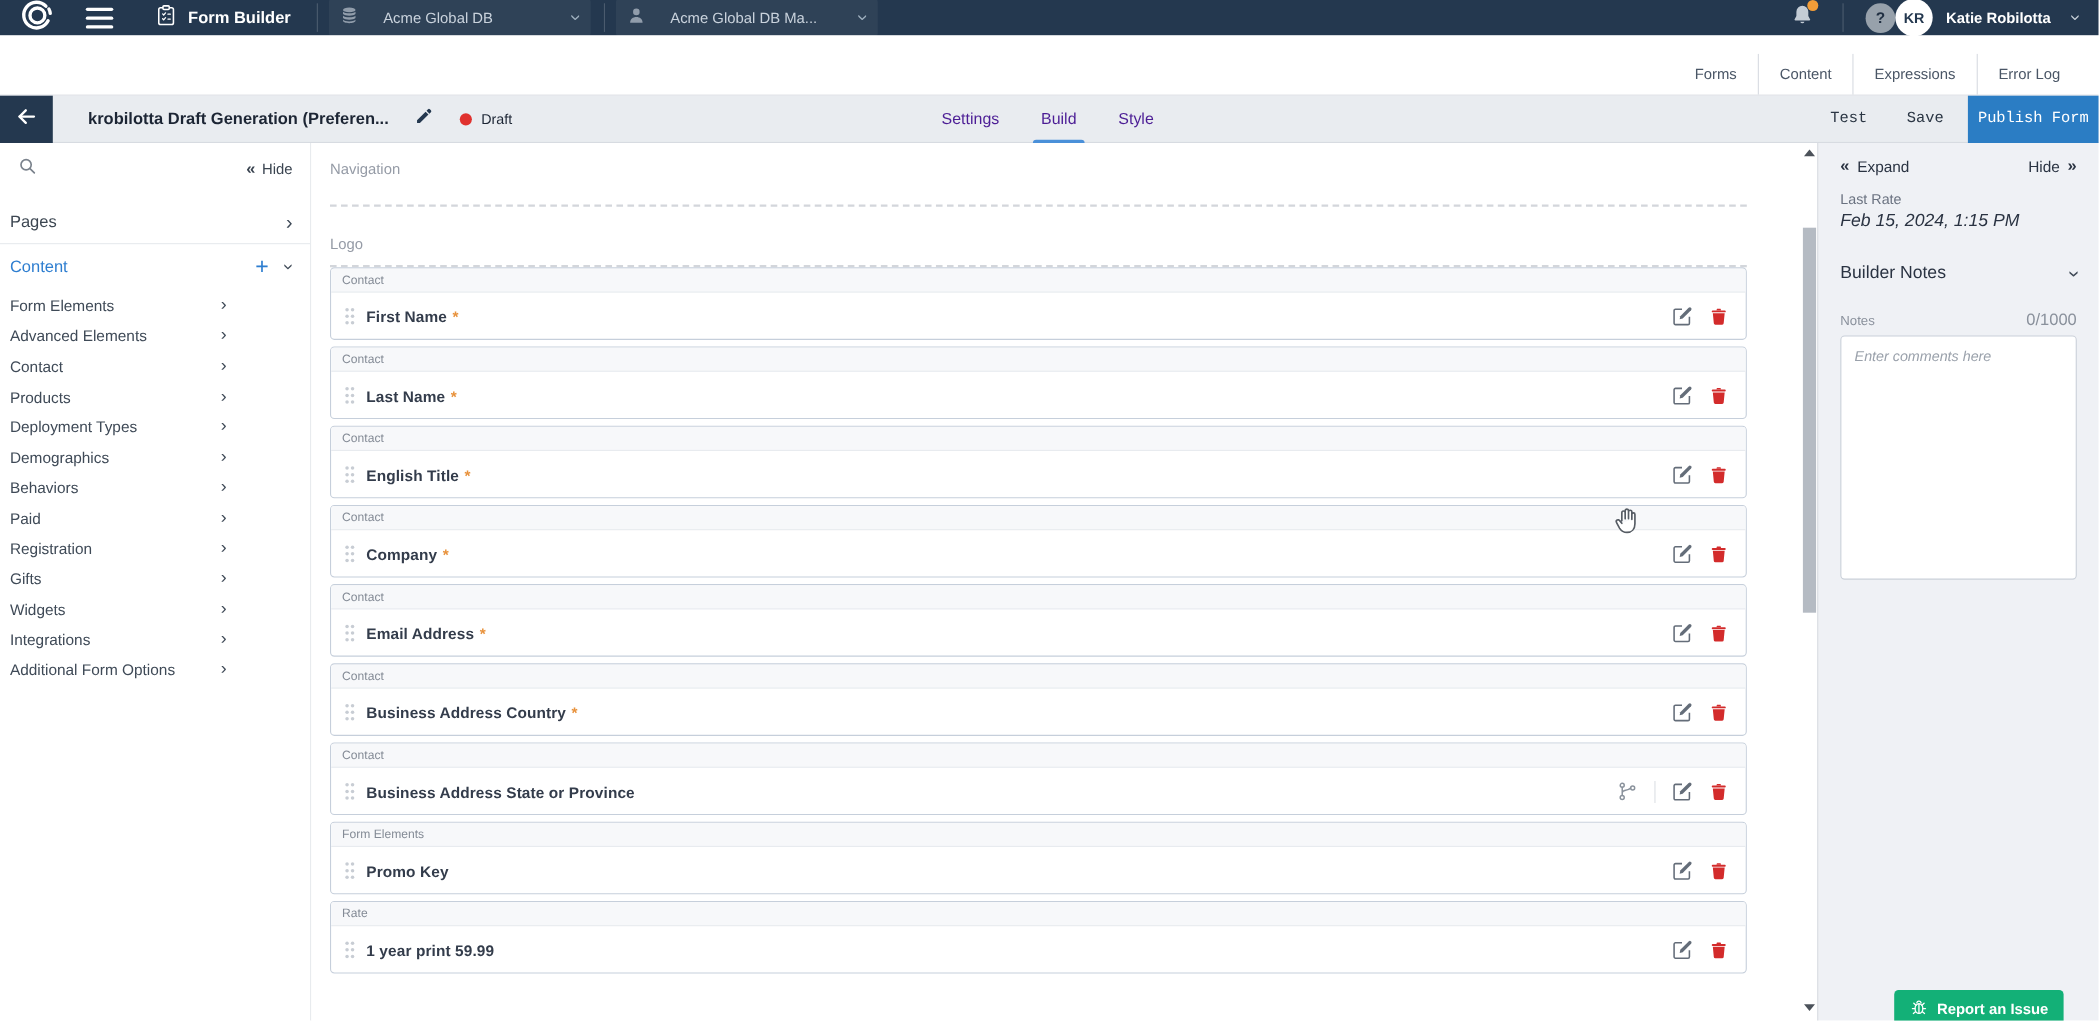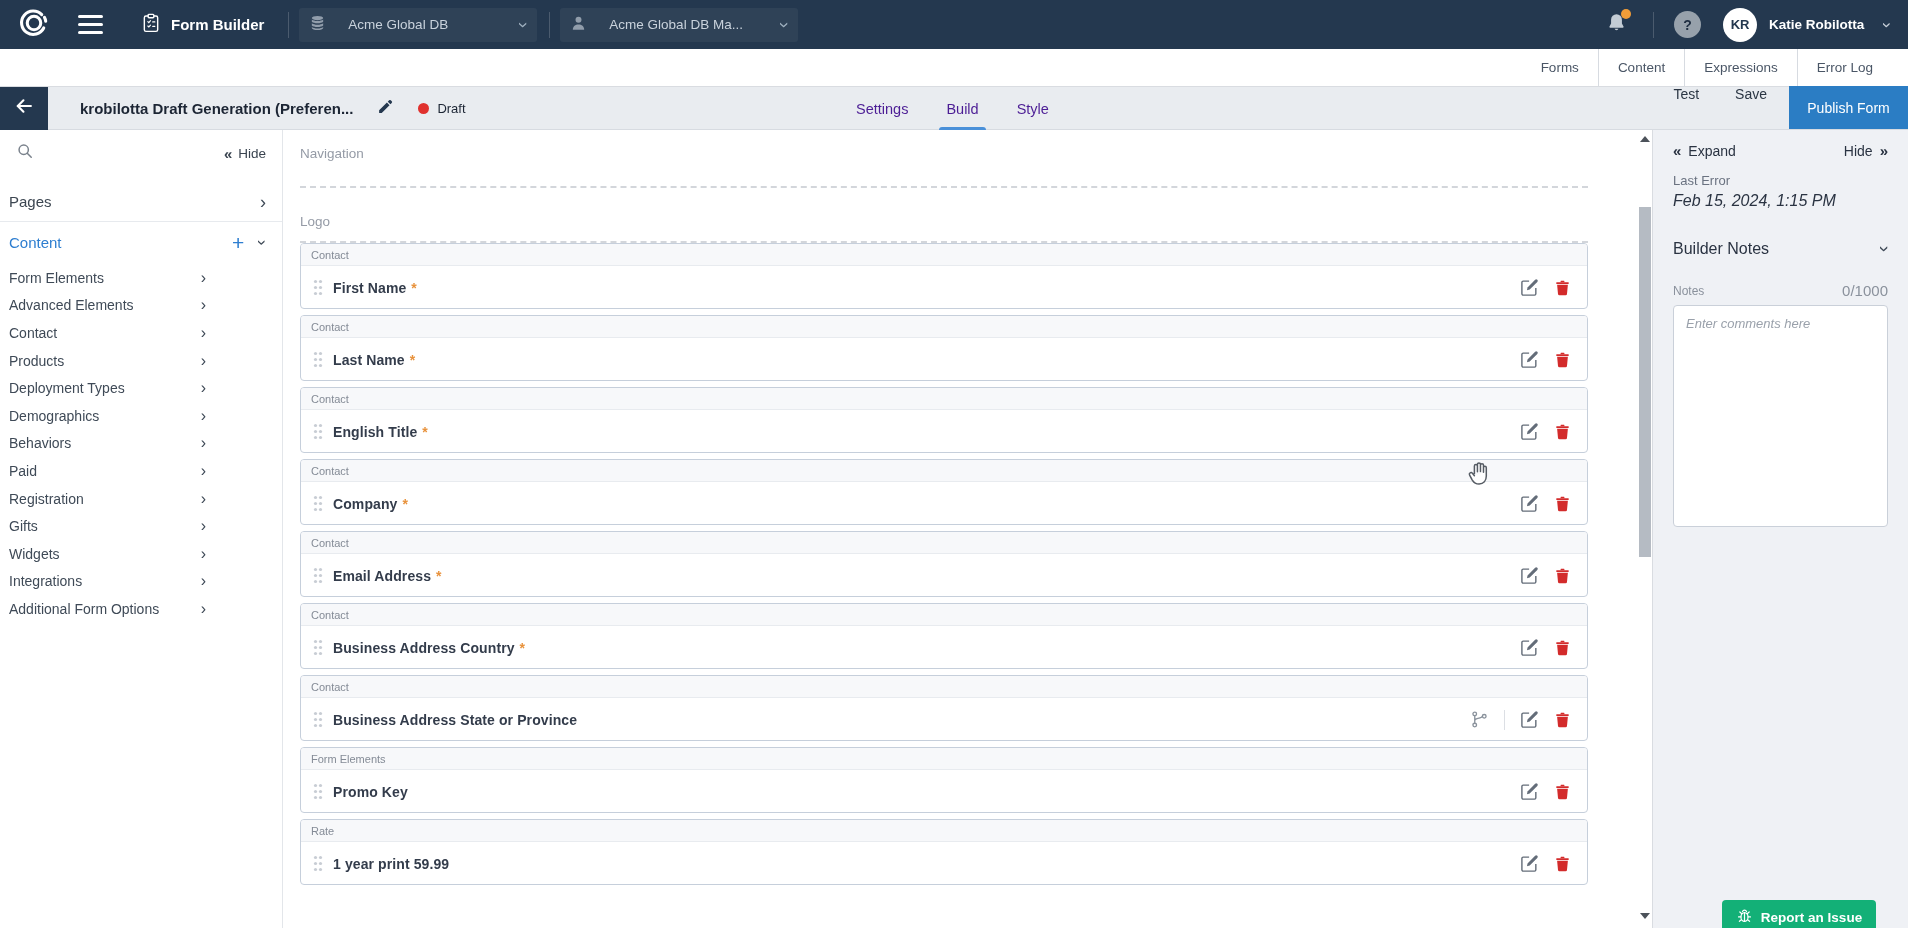--- a/index.html
+++ b/index.html
@@ -8,7 +8,7 @@
   .app { position:relative; width:1908px; height:928px; overflow:hidden; background:#fff; }
 
   
-  .topnav { position:absolute; top:0; left:0; width:100%; height:49px; background:#24384f; display:flex; align-items:center; color:#fff; }
+  .topnav { position:absolute; top:0; left:0; width:100%; height:32px; background:#24384f; display:flex; align-items:center; color:#fff; }
   .logo-btn { margin-left:12px; width:44px; display:flex; justify-content:center; align-items:center; cursor:pointer; }
   .burger { margin-left:16px; display:flex; flex-direction:column; gap:5px; padding:6px; cursor:pointer; }
   .burger span { width:25px; height:3px; background:#fff; border-radius:2px; }

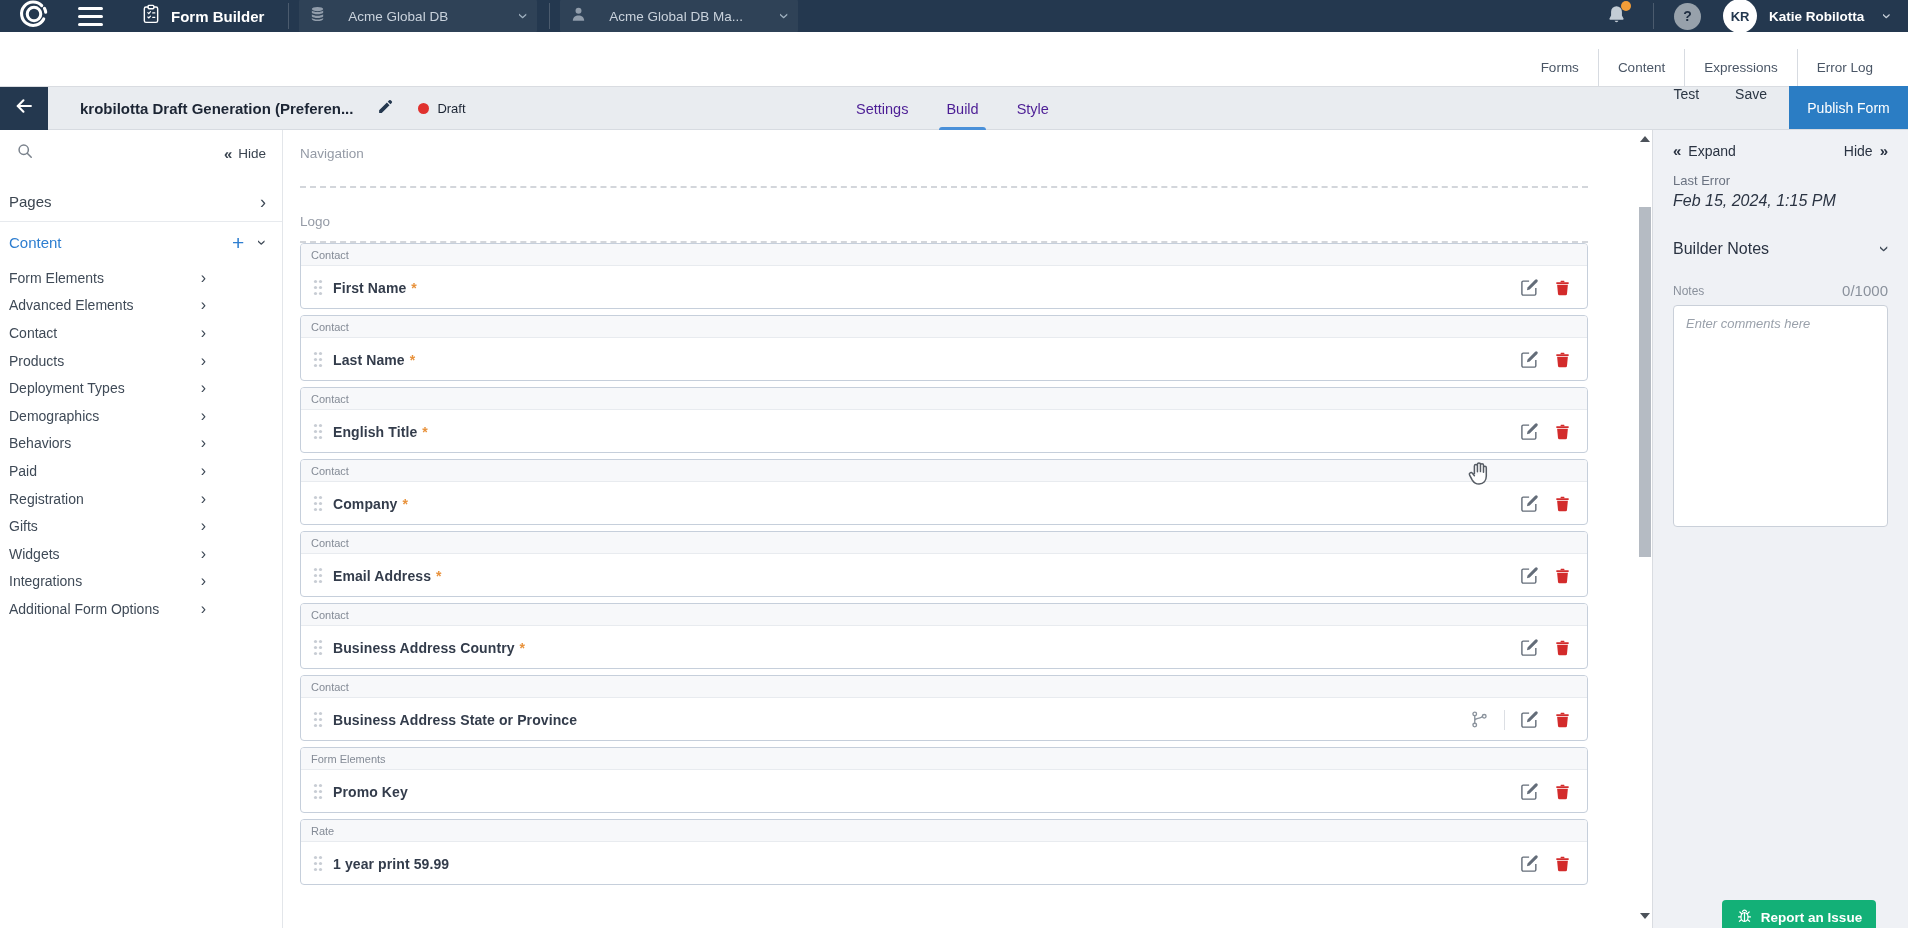--- a/index.html
+++ b/index.html
@@ -25,7 +25,7 @@
   .bell-dot { position:absolute; top:2px; right:0; width:10px; height:10px; border-radius:50%; background:#f29d38; }
   .nav-divider.d3 { margin:0 20px 0 22px; }
   .help-circle { width:27px; height:27px; border-radius:50%; background:#97a1ab; color:#202f42; font-size:14px; font-weight:bold; display:flex; align-items:center; justify-content:center; cursor:pointer; }
-  .avatar { margin-left:22px; width:34px; height:34px; border-radius:50%; background:#fff; color:#24384f; font-weight:bold; font-size:13px; display:flex; align-items:center; justify-content:center; }
+  .avatar { width:34px; height:34px; border-radius:50%; background:#fff; color:#24384f; font-weight:bold; font-size:13px; display:flex; align-items:center; justify-content:center; }
   .user-name { margin-left:12px; font-size:13.5px; font-weight:bold; color:#fff; }
   .user-chev { margin-left:20px; color:#c6cfd8; font-size:17px; cursor:pointer; }
 

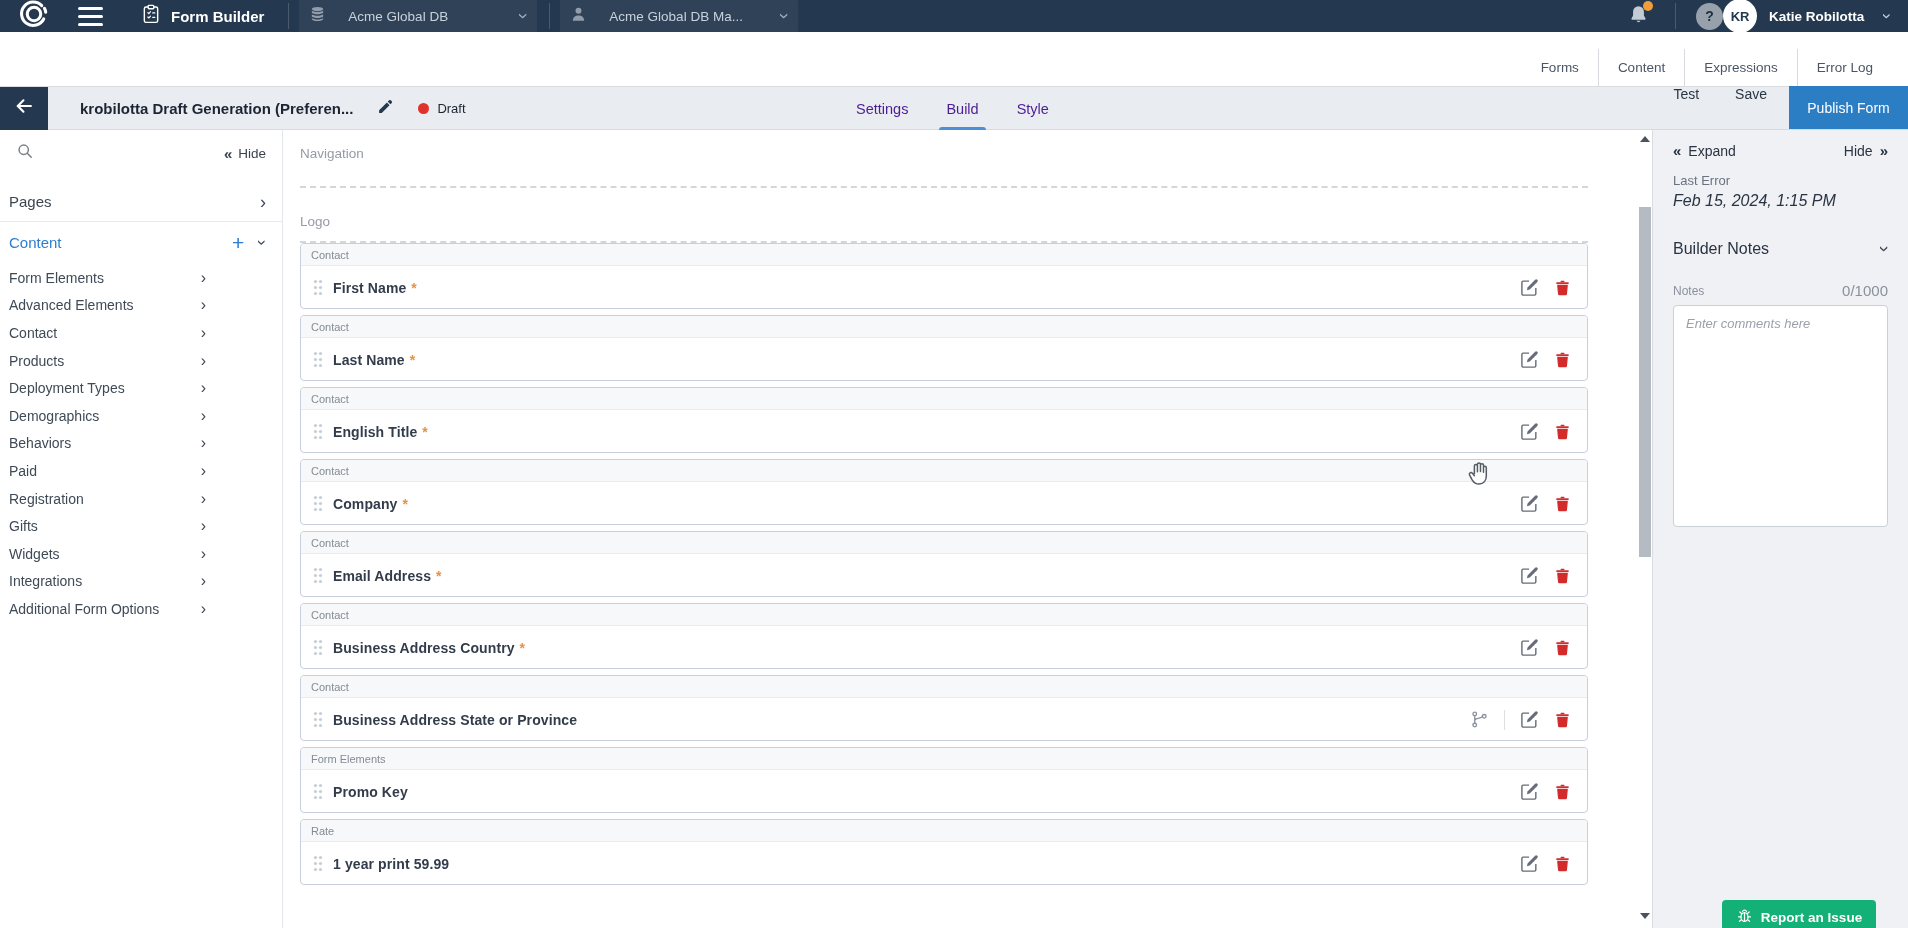--- a/index.html
+++ b/index.html
@@ -45,7 +45,7 @@
   .tabs { position:absolute; left:856px; top:0; height:43px; display:flex; gap:38px; }
   .tab { position:relative; display:flex; align-items:center; font-size:14.5px; color:#4c1d95; cursor:pointer; }
   .tab.active::after { content:""; position:absolute; left:-7px; right:-7px; bottom:0; height:3px; background:#4a90d9; border-radius:3px 3px 0 0; }
-  .toolbar-right { margin-left:auto; display:flex; align-items:flex-start; height:44px; }
+  .toolbar-right { margin-left:auto; display:flex; align-items:center; height:44px;font-family:Liberation Mono, monospace; }
   .txt-btn { font-size:14px; color:#2b3644; cursor:pointer; }
   .txt-btn.test { margin-right:36px; }
   .txt-btn.save { margin-right:22px; }

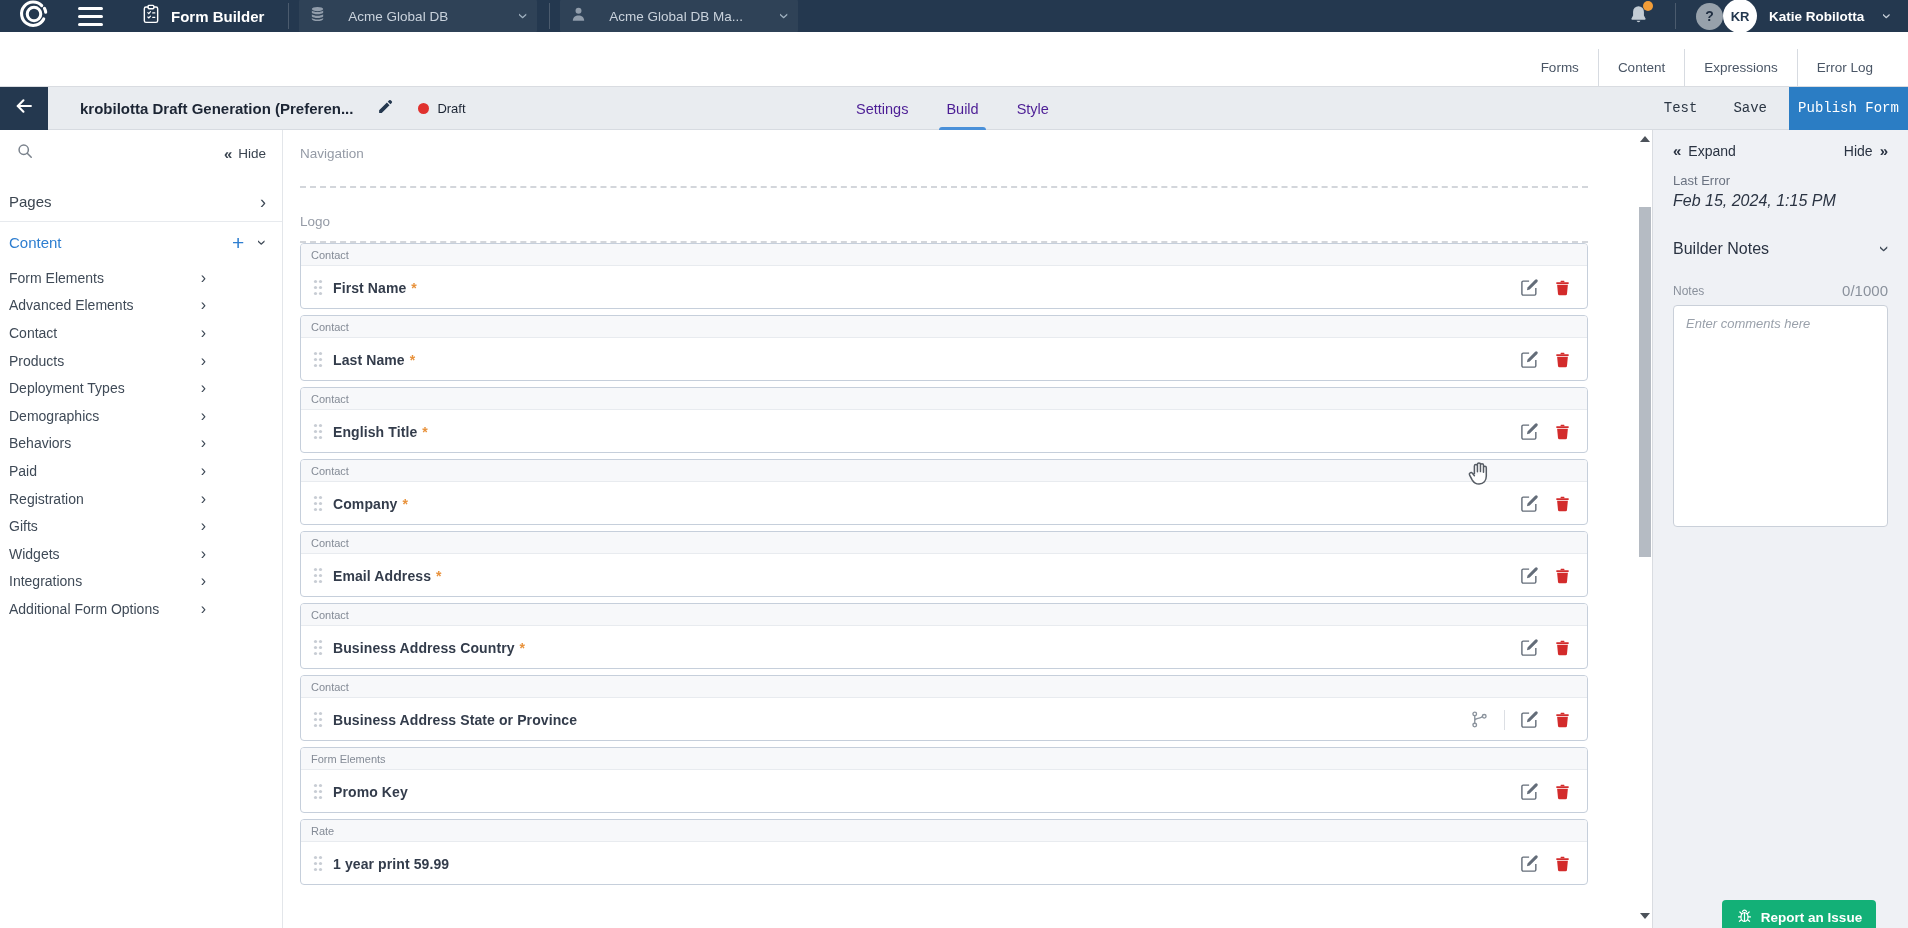--- a/index.html
+++ b/index.html
@@ -705,7 +705,7 @@
         <span class="gmt">»</span>
       </span>
     </div>
-    <div class="rp-saved-label">Last Error</div>
+    <div class="rp-saved-label">Last Rate</div>
     <div class="rp-saved-value">Feb 15, 2024, 1:15 PM</div>
     <div class="rp-notes-row">
       <span class="rp-notes-title">Builder Notes</span>

